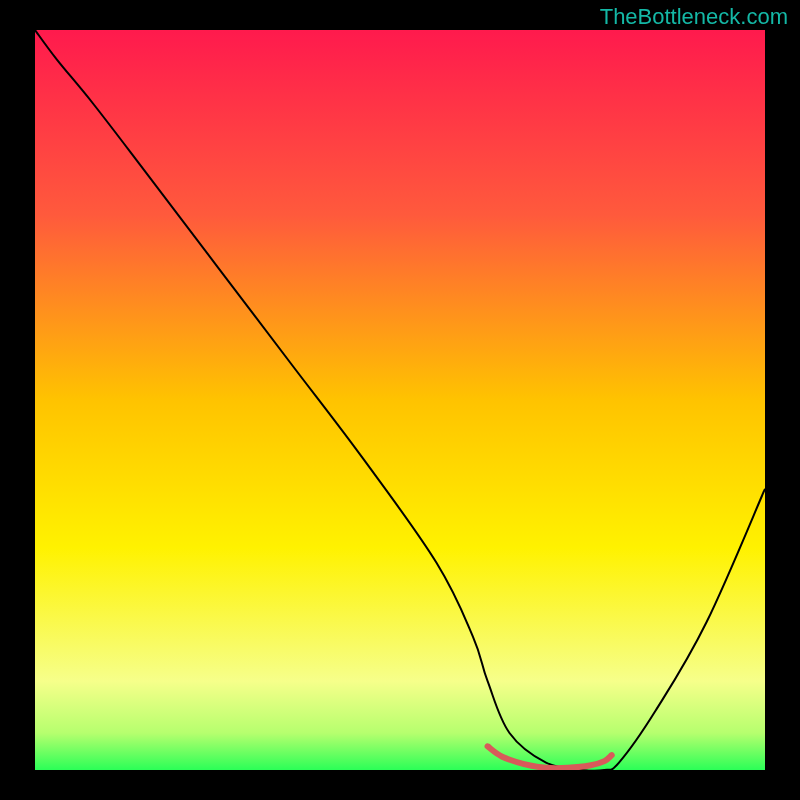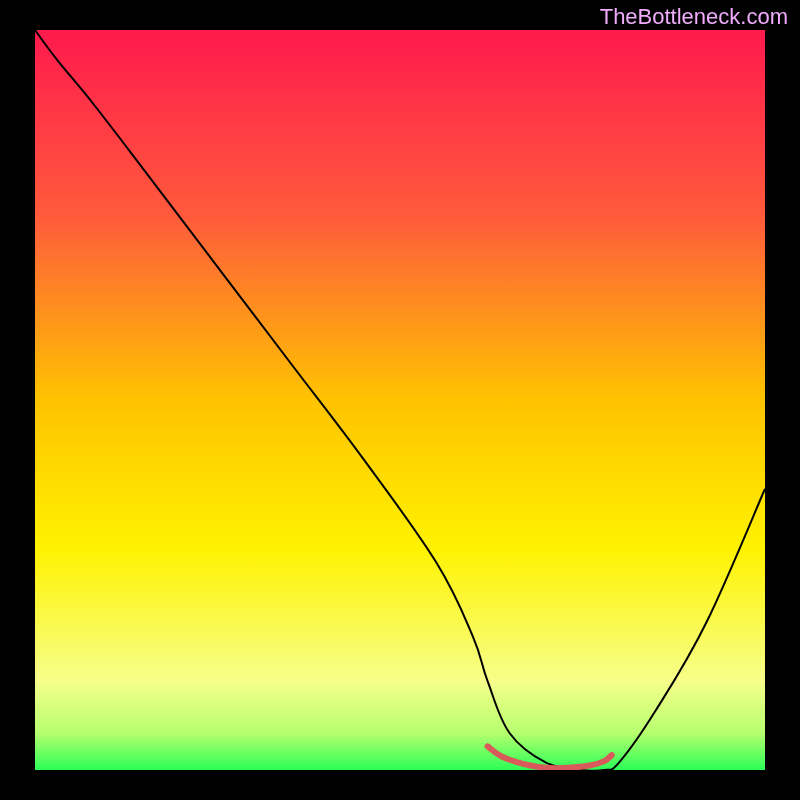--- a/index.html
+++ b/index.html
@@ -15,7 +15,7 @@
     position: absolute;
     top: 4px;
     right: 12px;
-    color: #f0abfc;
+    color: #14b8a6;
     font-size: 22px;
     font-weight: 500;
     z-index: 10;

